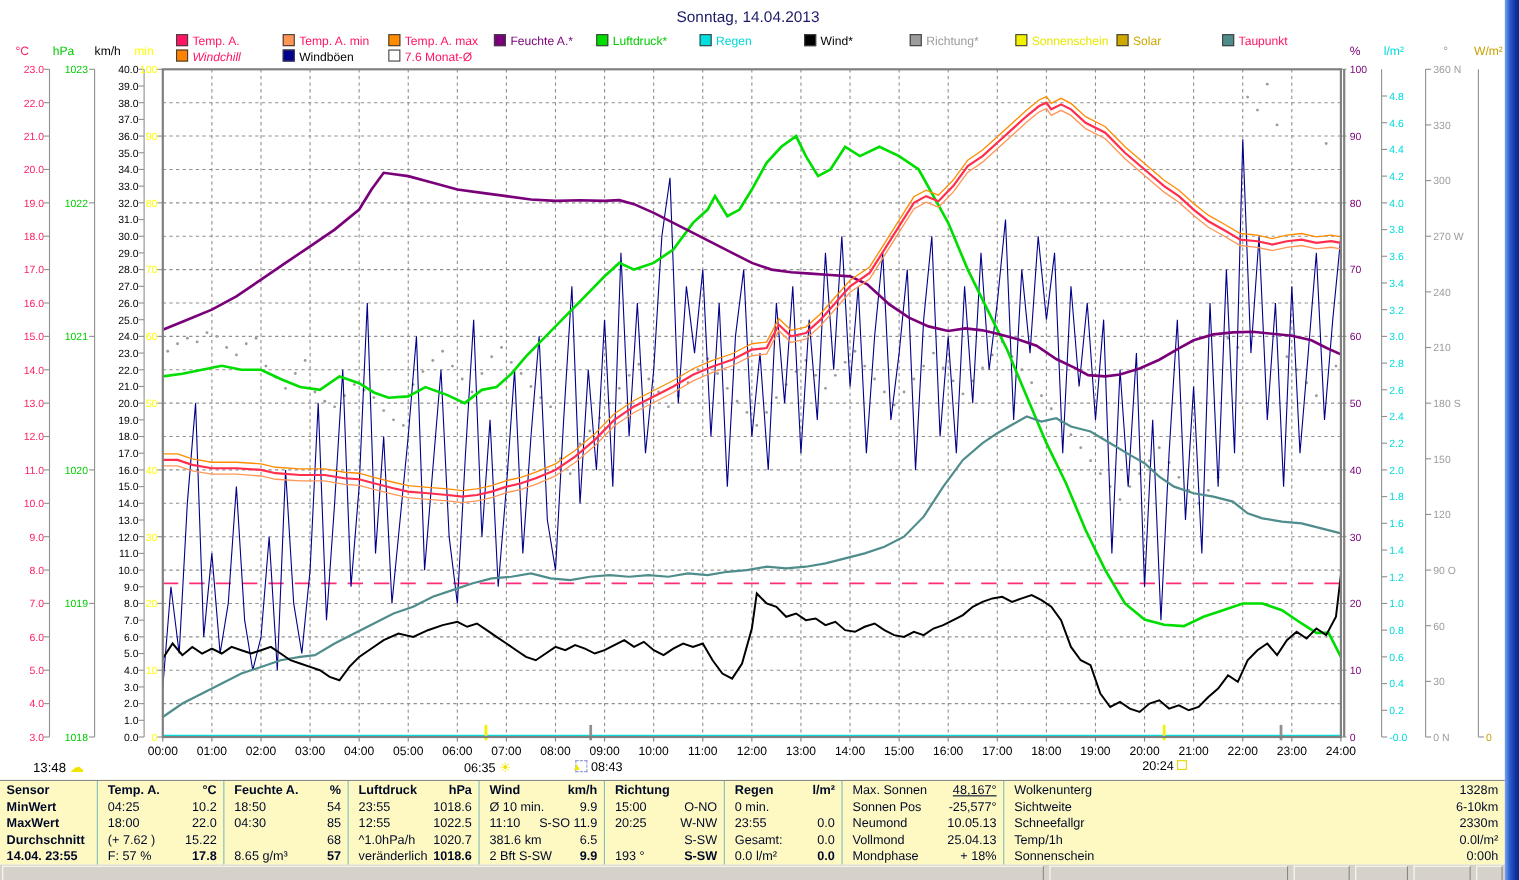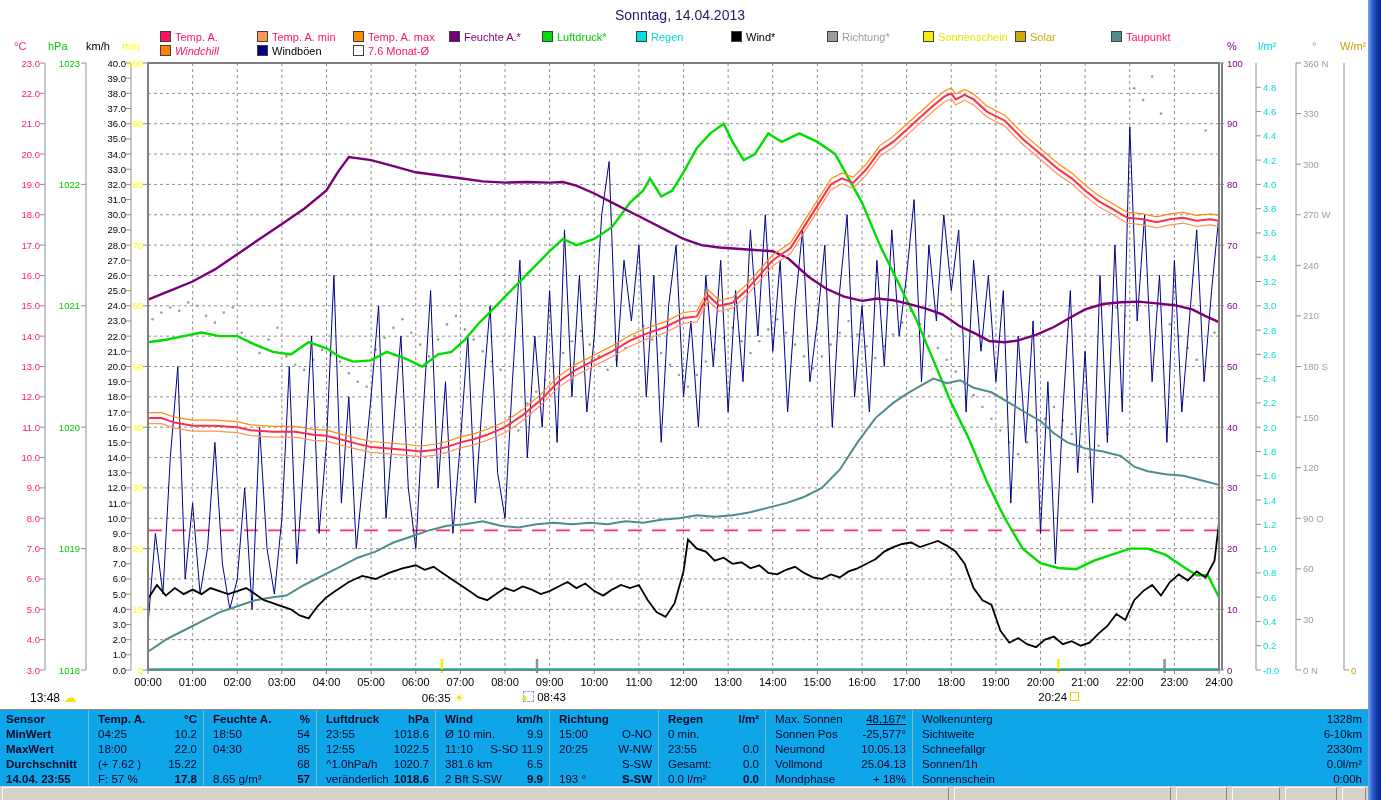--- a/index.html
+++ b/index.html
@@ -10,7 +10,7 @@
   .lg-item{position:absolute;height:12px;font-size:11px;white-space:nowrap;}
   .lg-sw{display:inline-block;width:9px;height:9px;border:1px solid #404040;vertical-align:-1px;margin-right:4px;}
   #chart{position:absolute;left:0;top:0;}
-  #footer{position:absolute;left:0;top:709px;width:1368px;height:76px;background:#0ea5e9;
+  #footer{position:absolute;left:0;top:709px;width:1368px;height:76px;background:#fef9c3;
           border-top:1px solid #8a8a8a;font-size:11.5px;color:#000a28;}
   .fcol{position:absolute;top:0;height:76px;border-right:1px solid #7fbcbc;}
   .fcell{position:absolute;height:15px;line-height:15px;white-space:nowrap;}

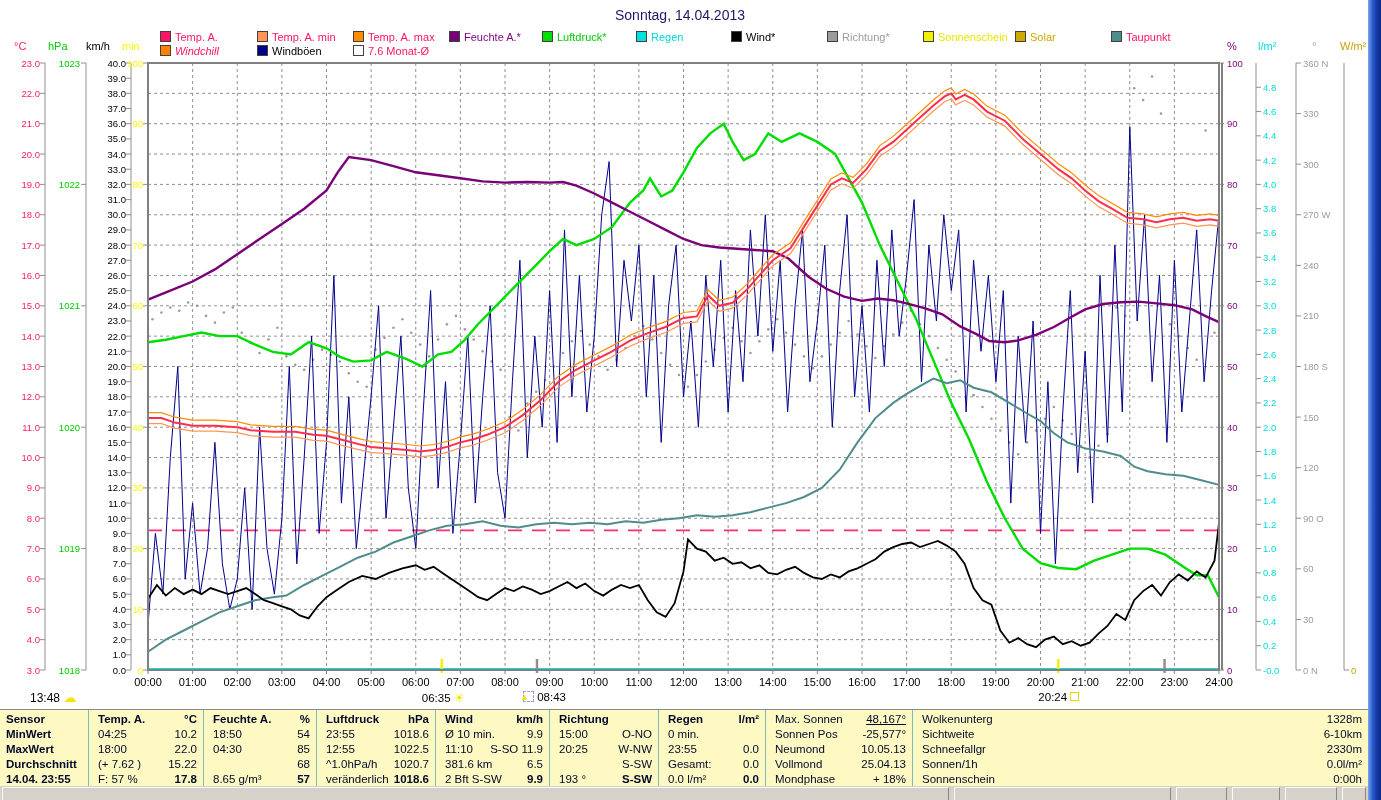--- a/index.html
+++ b/index.html
@@ -663,7 +663,7 @@
         <div class="fcell fr" style="top: 17px;">6-10km</div>
         <div class="fcell fl" style="top: 32px; max-width: 442px;">Schneefallgr</div>
         <div class="fcell fr" style="top: 32px;">2330m</div>
-        <div class="fcell fl" style="top: 47px; max-width: 442px;">Sonnen/1h</div>
+        <div class="fcell fl" style="top: 47px; max-width: 442px;">Temp/1h</div>
         <div class="fcell fr" style="top: 47px;">0.0l/m²</div>
         <div class="fcell fl" style="top: 62px; max-width: 442px;">Sonnenschein</div>
         <div class="fcell fr" style="top: 62px;">0:00h</div>

